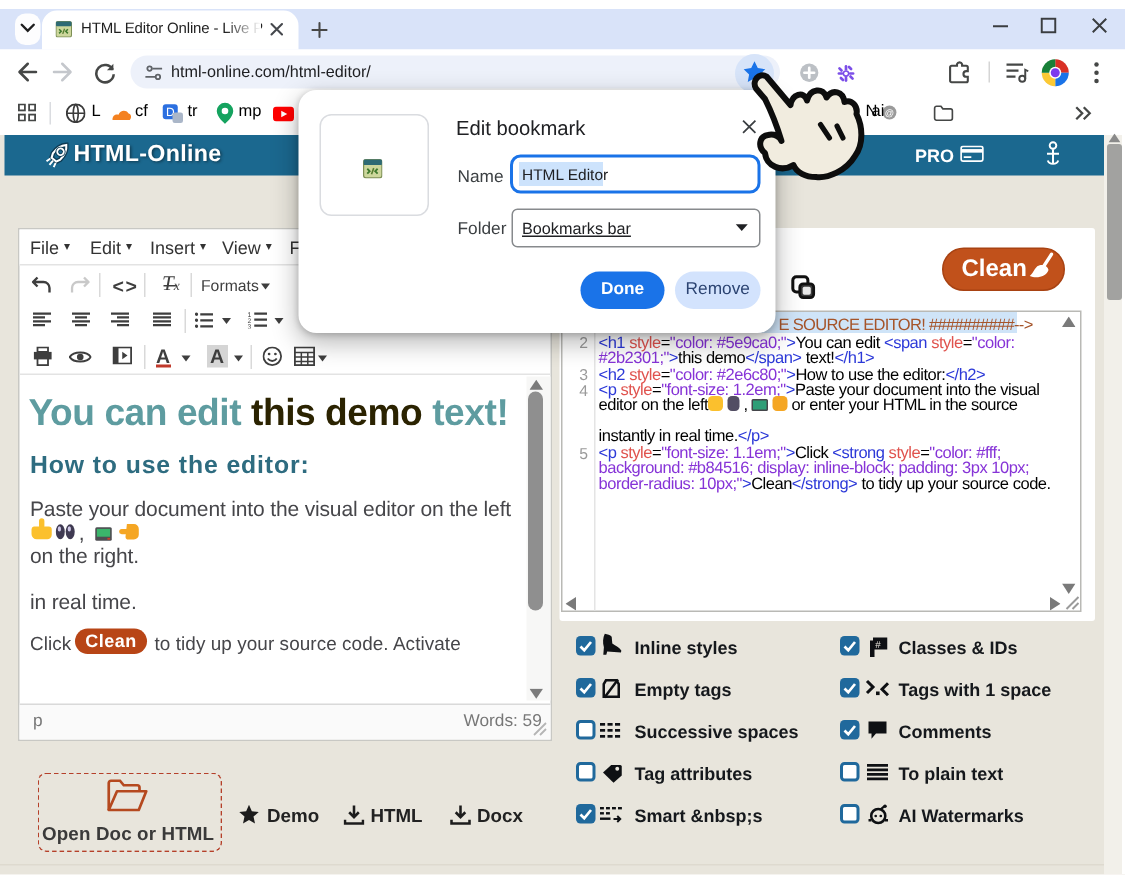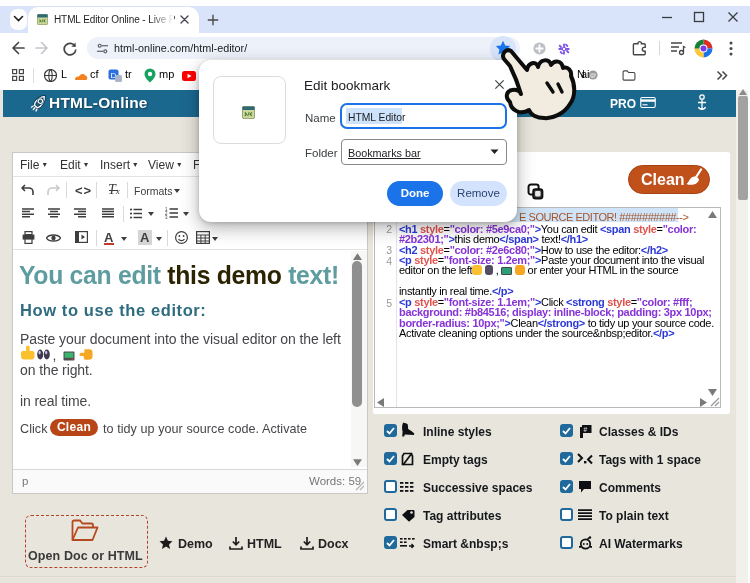--- a/index.html
+++ b/index.html
@@ -48,7 +48,7 @@
 
   .tsep { width:1px; height:16px; background:#d9d9d9; }
   .caret { width:0; height:0; border-left:3.5px solid transparent; border-right:3.5px solid transparent; border-top:4px solid #3e3e3e; }
-  .crow b { font-weight:bold; }
+  .crow b { font-weight:normal; }
 
   
   #cleanbtn { left:628px; top:165px; width:82px; height:29px; background:#c1511b; border:1px solid #a84212; border-radius:15px; color:#fff; font-size:16px; font-weight:bold; text-align:left; line-height:27px; padding-left:12px; }

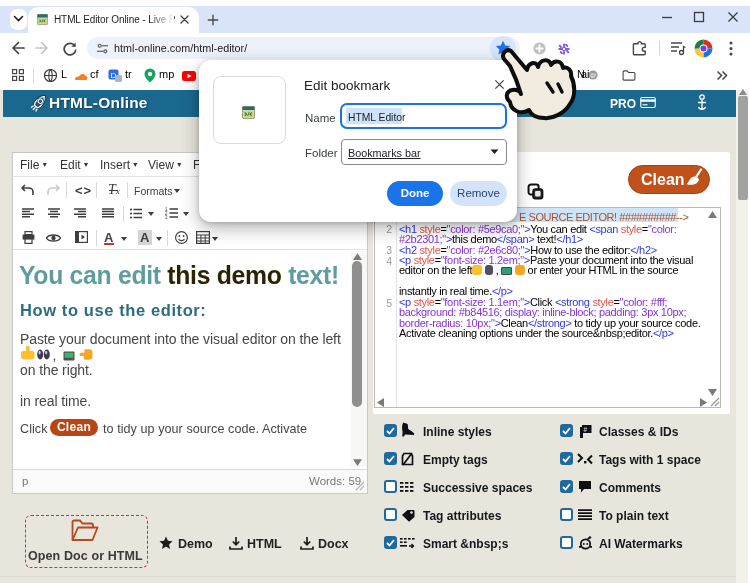--- a/index.html
+++ b/index.html
@@ -426,7 +426,6 @@
   <div class="abs crow" style="left:399px;top:295.75px"><b class="ct">&lt;p </b><b class="ca">style</b>=<b class="cs">"font-size: 1.1em;"</b><b class="ct">&gt;</b>Click <b class="ct">&lt;strong </b><b class="ca">style</b>=<b class="cs">"color: #fff;</b></div>
   <div class="abs crow" style="left:399px;top:306.2px"><b class="cs">background: #b84516; display: inline-block; padding: 3px 10px;</b></div>
   <div class="abs crow" style="left:399px;top:316.65px"><b class="cs">border-radius: 10px;"</b><b class="ct">&gt;</b>Clean<b class="ct">&lt;/strong&gt;</b> to tidy up your source code.</div>
-  <div class="abs crow" style="left:399px;top:327.1px">Activate cleaning options under the source&amp;nbsp;editor.<b class="ct">&lt;/p&gt;</b></div>
 
   <svg class="abs" style="left:708px;top:211px" width="9" height="7" viewBox="0 0 9 7">
       <path d="M4.5 0 L9 7 H0 Z" fill="#7a7a7a"></path>

